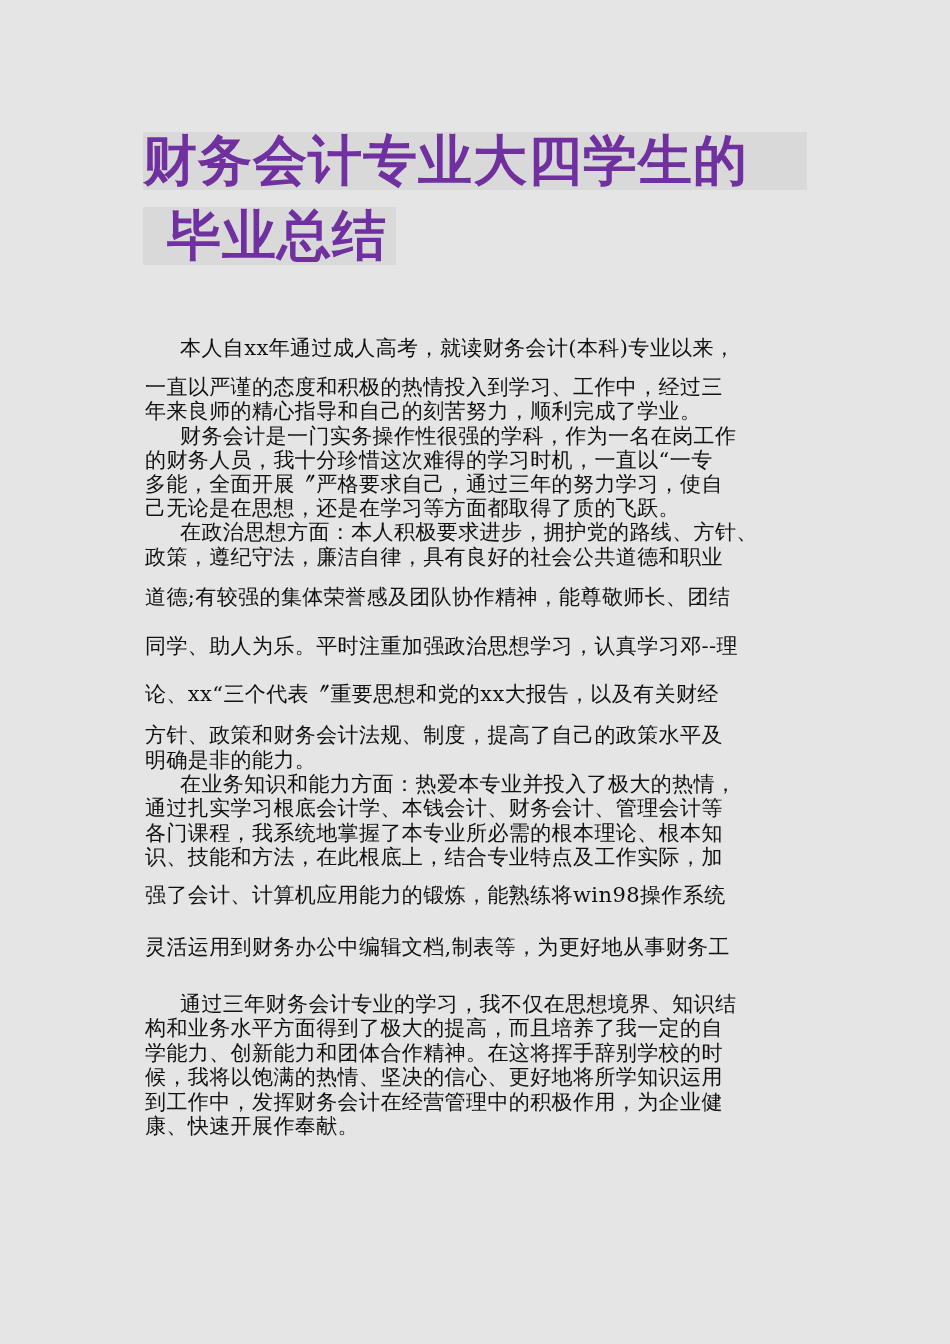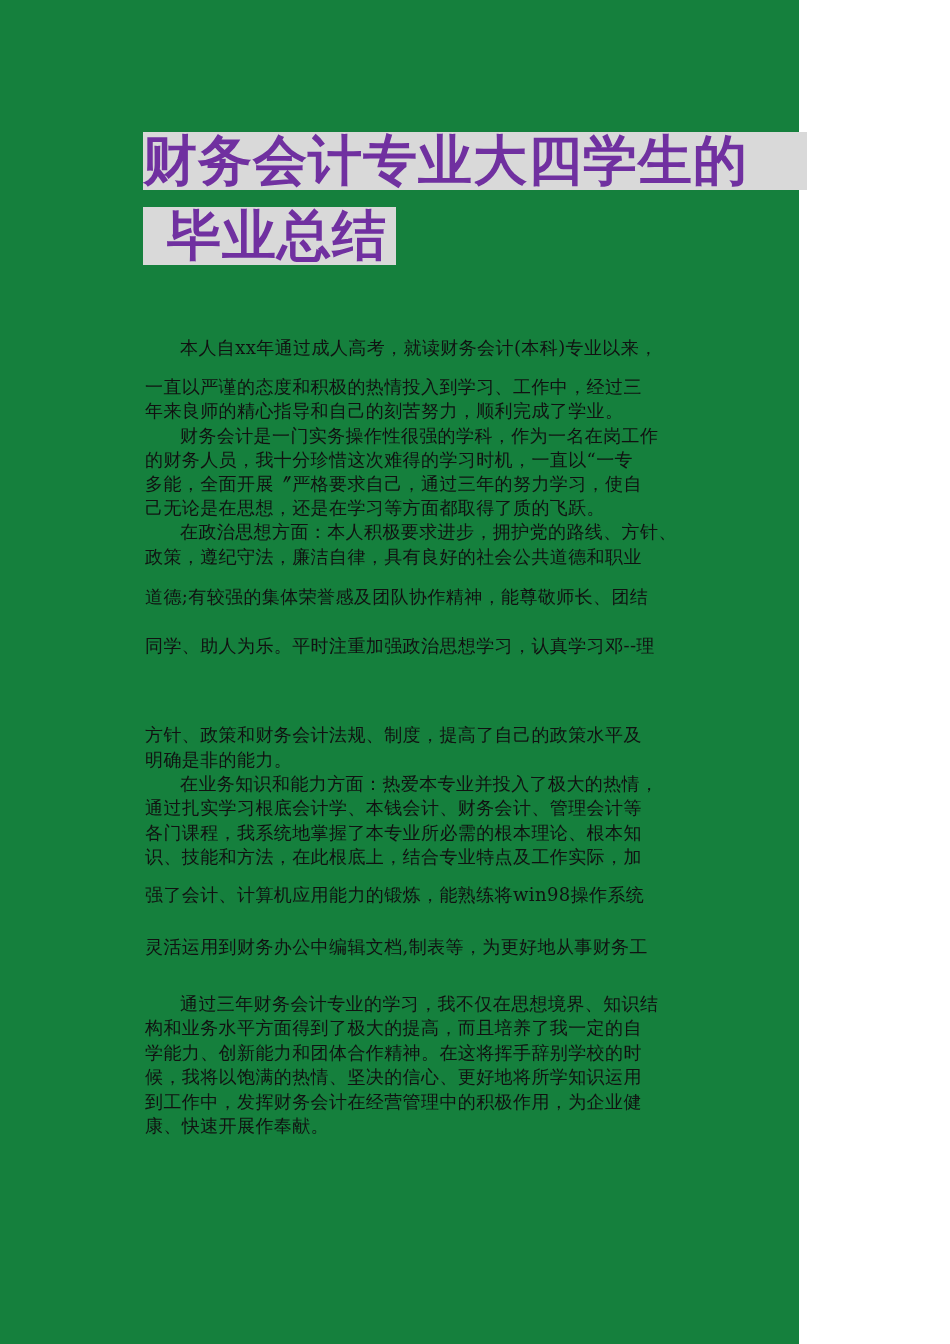--- a/index.html
+++ b/index.html
@@ -5,7 +5,7 @@
   html, body { margin: 0; padding: 0; background: #ffffff; }
   body { width: 950px; height: 1344px; position: relative; overflow: hidden;
          font-family: "DejaVu Serif", "Liberation Serif", serif; color: #111; }
-  .page { position: absolute; left: 0; top: 0; width: 799px; height: 1344px; background: #15803d; }
+  .page { position: absolute; left: 0; top: 0; width: 950px; height: 1344px; background: #e5e5e5; }
   .title-line { position: absolute; left: 143px; height: 58px; background: #d9d9d9;
                 color: #7030a0; font-family: "DejaVu Sans", "Liberation Sans", sans-serif;
                 font-weight: bold; font-size: 54px; line-height: 58px; letter-spacing: 1px;

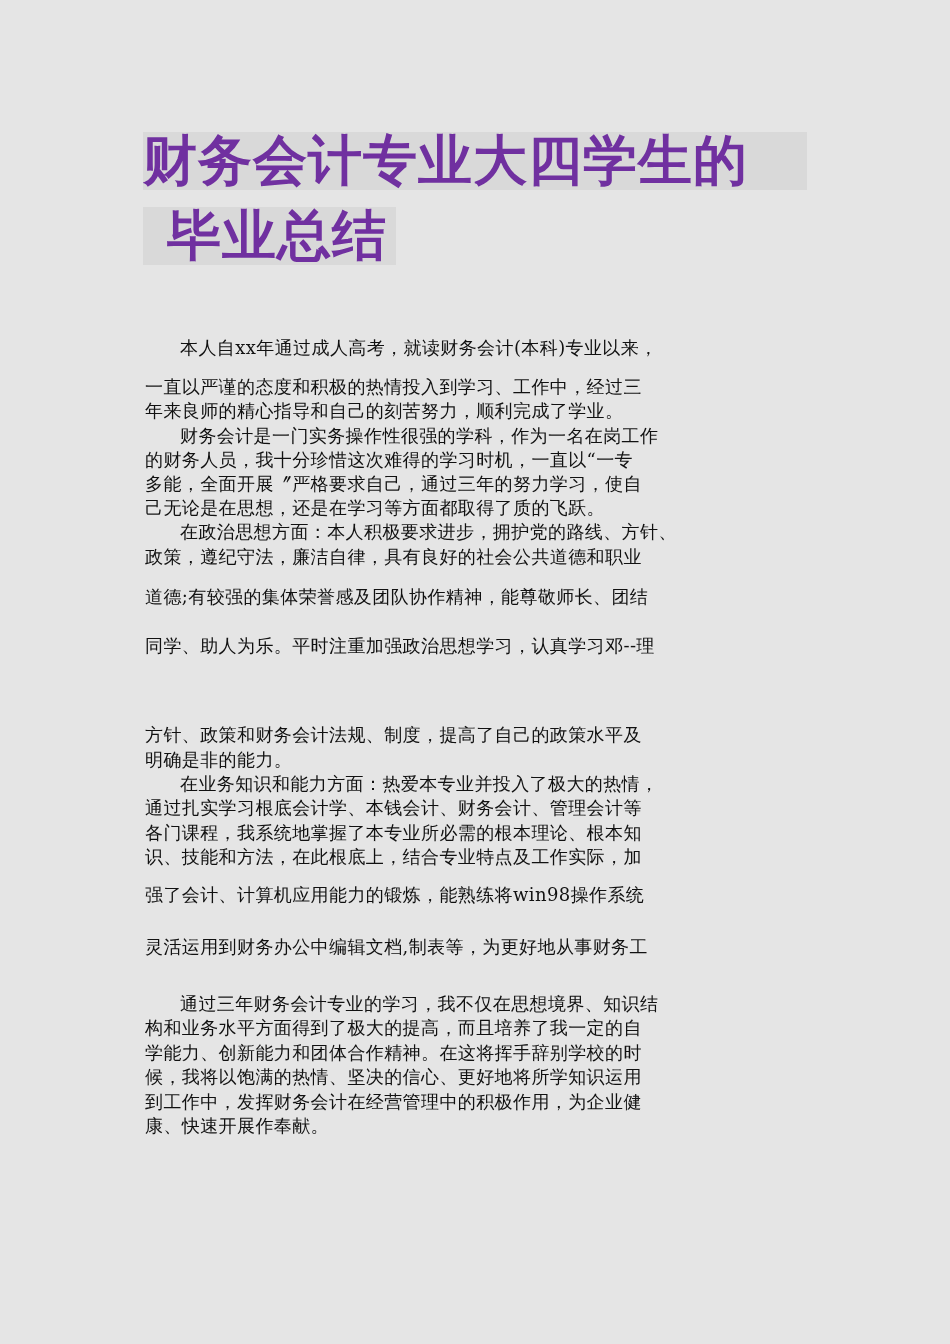--- a/index.html
+++ b/index.html
@@ -12,7 +12,7 @@
                 white-space: nowrap; overflow: hidden; }
   .t1 { top: 132px; width: 664px; }
   .t2 { top: 207px; width: 229px; padding-left: 24px; }
-  .line { position: absolute; left: 145px; width: 670px; font-size: 18px; line-height: 26px;
+  .line { position: absolute; left: 145px; width: 670px; font-size: 21px; line-height: 26px;
           white-space: nowrap; letter-spacing: 0.4px; }
   .indent { left: 180px; }
 </style>

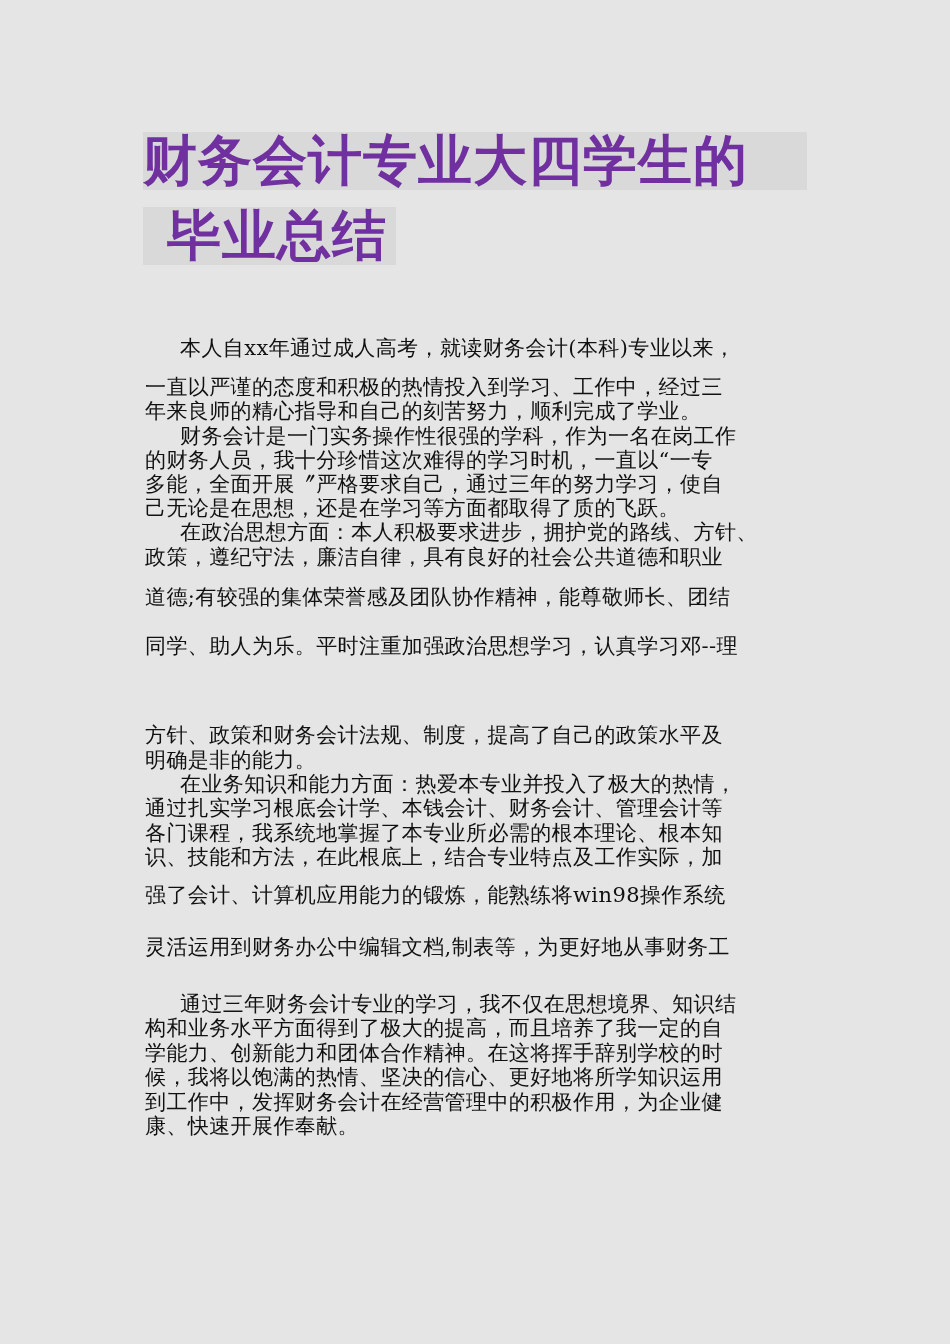--- a/index.html
+++ b/index.html
@@ -37,6 +37,7 @@
   <div class="line" style="top:544px">政策，遵纪守法，廉洁自律，具有良好的社会公共道德和职业</div>
   <div class="line" style="top:584px">道德;有较强的集体荣誉感及团队协作精神，能尊敬师长、团结</div>
   <div class="line" style="top:633px">同学、助人为乐。平时注重加强政治思想学习，认真学习邓--理</div>
+  <div class="line" style="top:681px">论、xx“三个代表〞重要思想和党的xx大报告，以及有关财经</div>
   <div class="line" style="top:722px">方针、政策和财务会计法规、制度，提高了自己的政策水平及</div>
   <div class="line" style="top:747px">明确是非的能力。</div>
 

